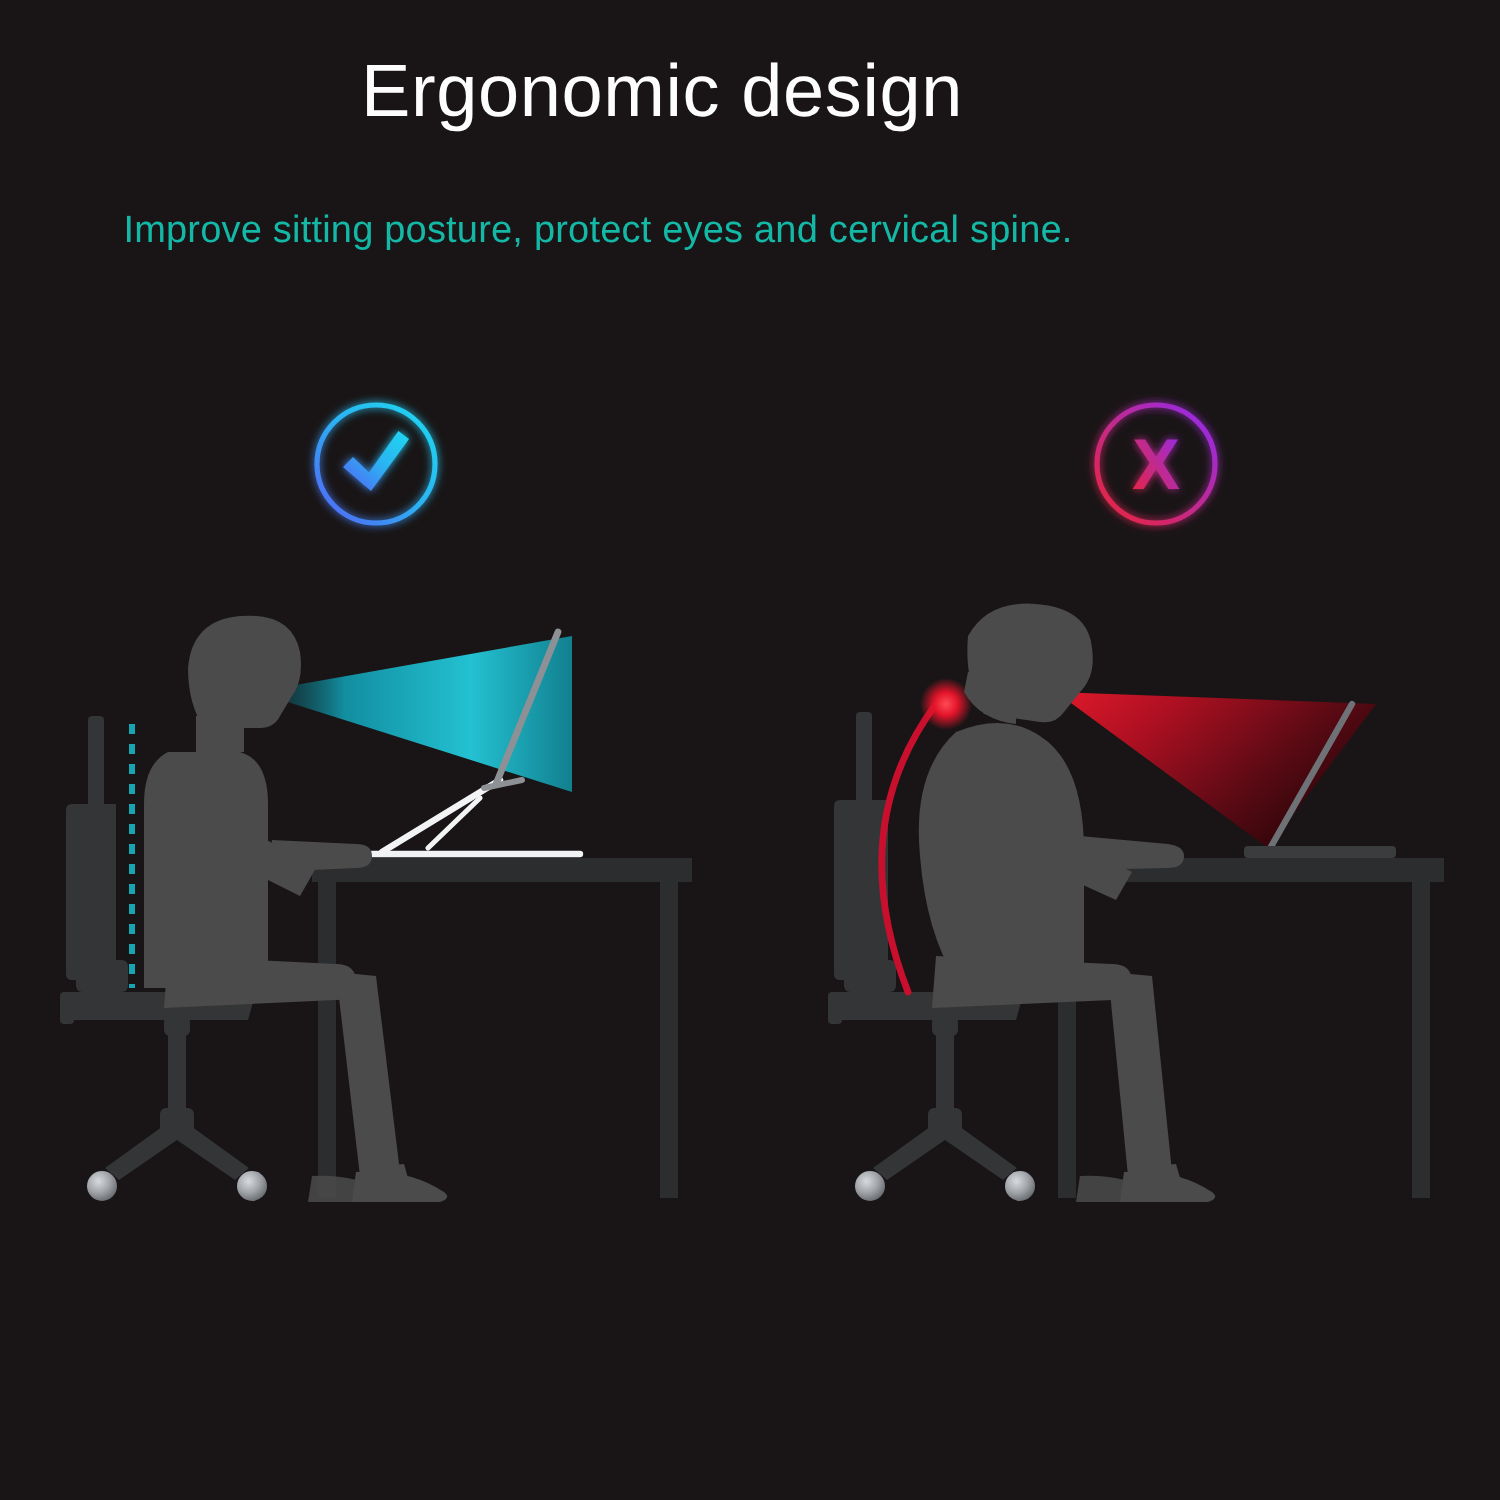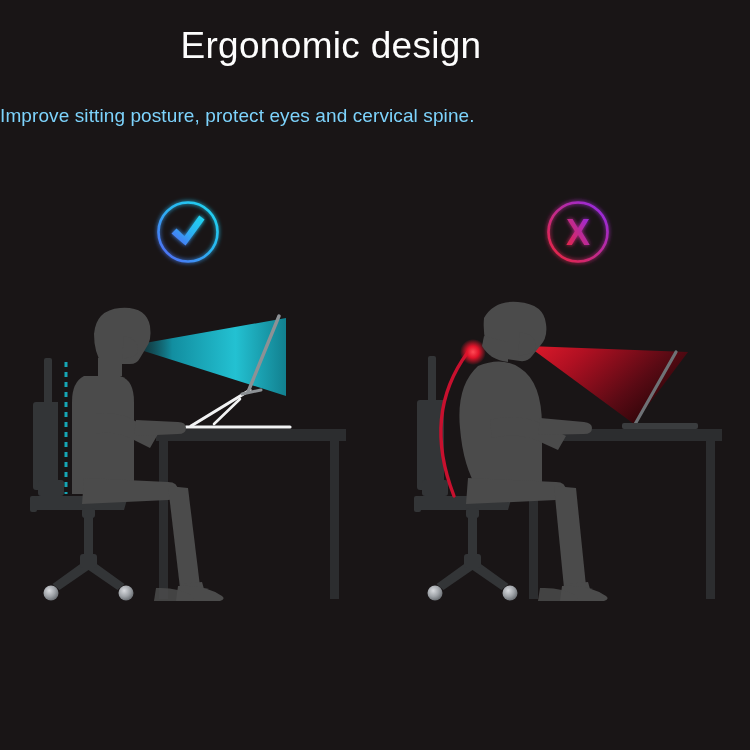--- a/index.html
+++ b/index.html
@@ -34,8 +34,8 @@
     position: absolute;
     left: 0; top: 105px;
     width: 598px;
-    text-align: left;
-    color: #7dd3fc;
+    text-align: center;
+    color: #14b8a6;
     font-size: 19px;
     font-weight: 400;
     letter-spacing: 0.1px;

